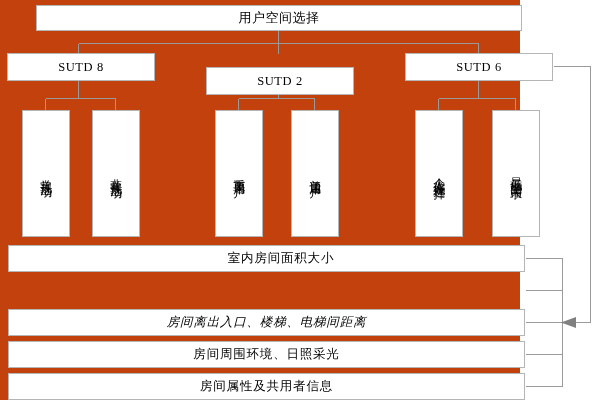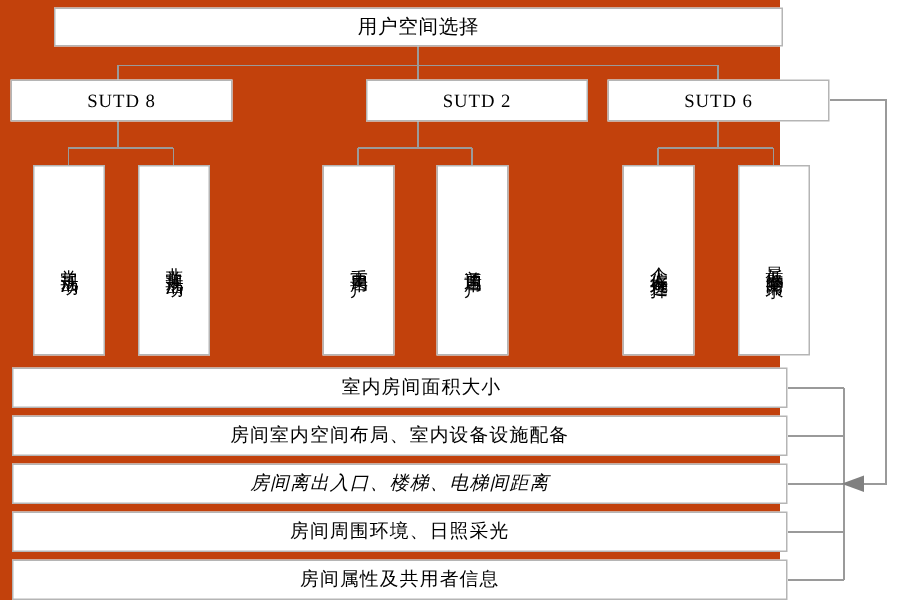--- a/index.html
+++ b/index.html
@@ -112,7 +112,7 @@
 
   <div class="node node-level2" style="left:7px; top:53px; width:148px; height:28px;">SUTD 8</div>
 
-  <div class="node node-level2" style="left:206px; top:53px; width:148px; height:28px;margin-left:38px;">SUTD 2</div>
+  <div class="node node-level2" style="left:206px; top:67px; width:148px; height:28px;">SUTD 2</div>
 
   <div class="node node-level2" style="left:405px; top:53px; width:148px; height:28px;">SUTD 6</div>
 

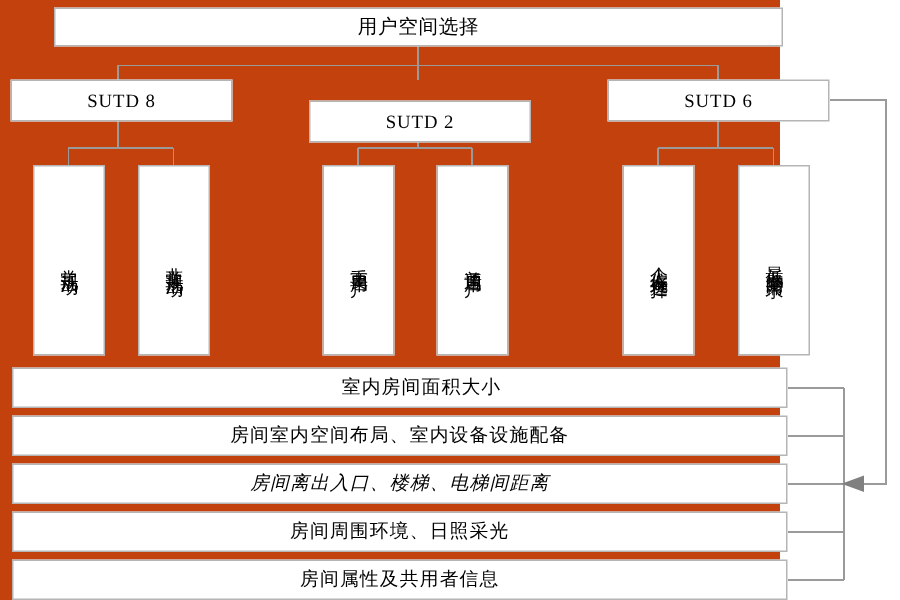--- a/index.html
+++ b/index.html
@@ -142,7 +142,6 @@
 
   <div class="node node-bar" style="left:8px; top:245px; width:517px; height:27px;padding-left:29px;">室内房间面积大小</div>
 
-  <div class="node node-bar" style="left:8px; top:277px; width:517px; height:27px;">房间室内空间布局、室内设备设施配备</div>
 
   <div class="node node-bar" style="left:8px; top:309px; width:517px; height:27px;font-style:italic;">房间离出入口、楼梯、电梯间距离</div>
 

